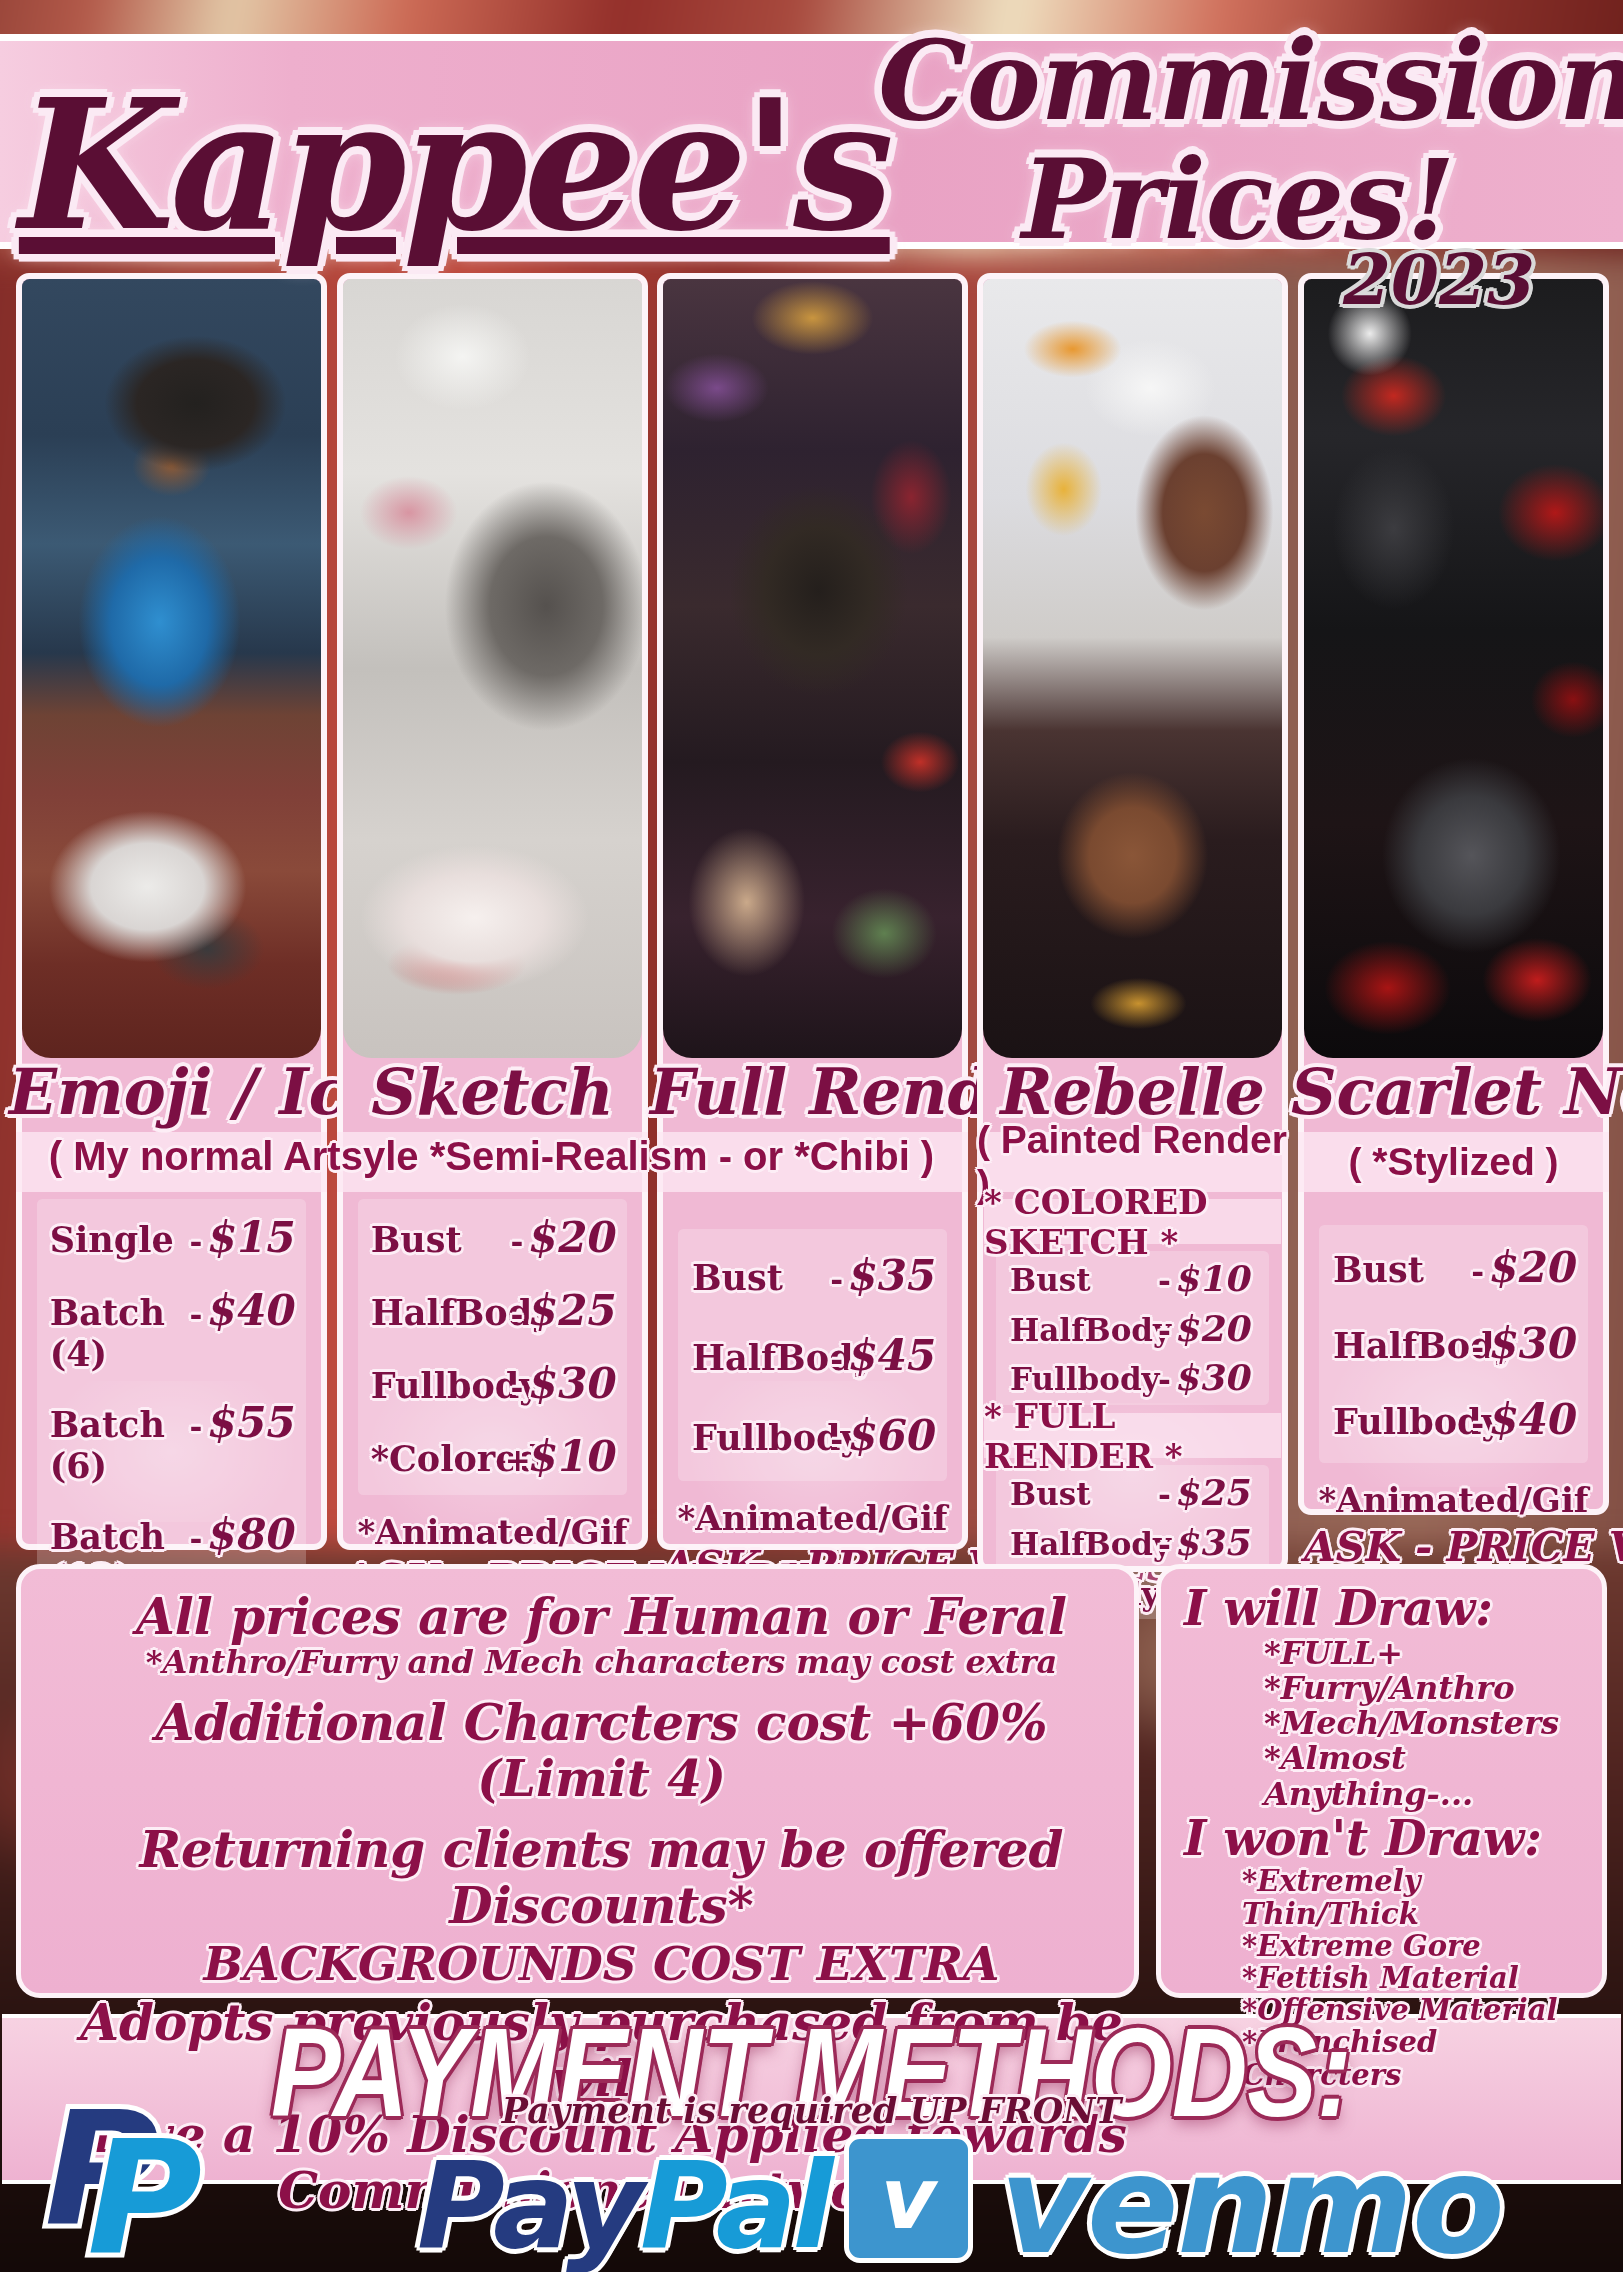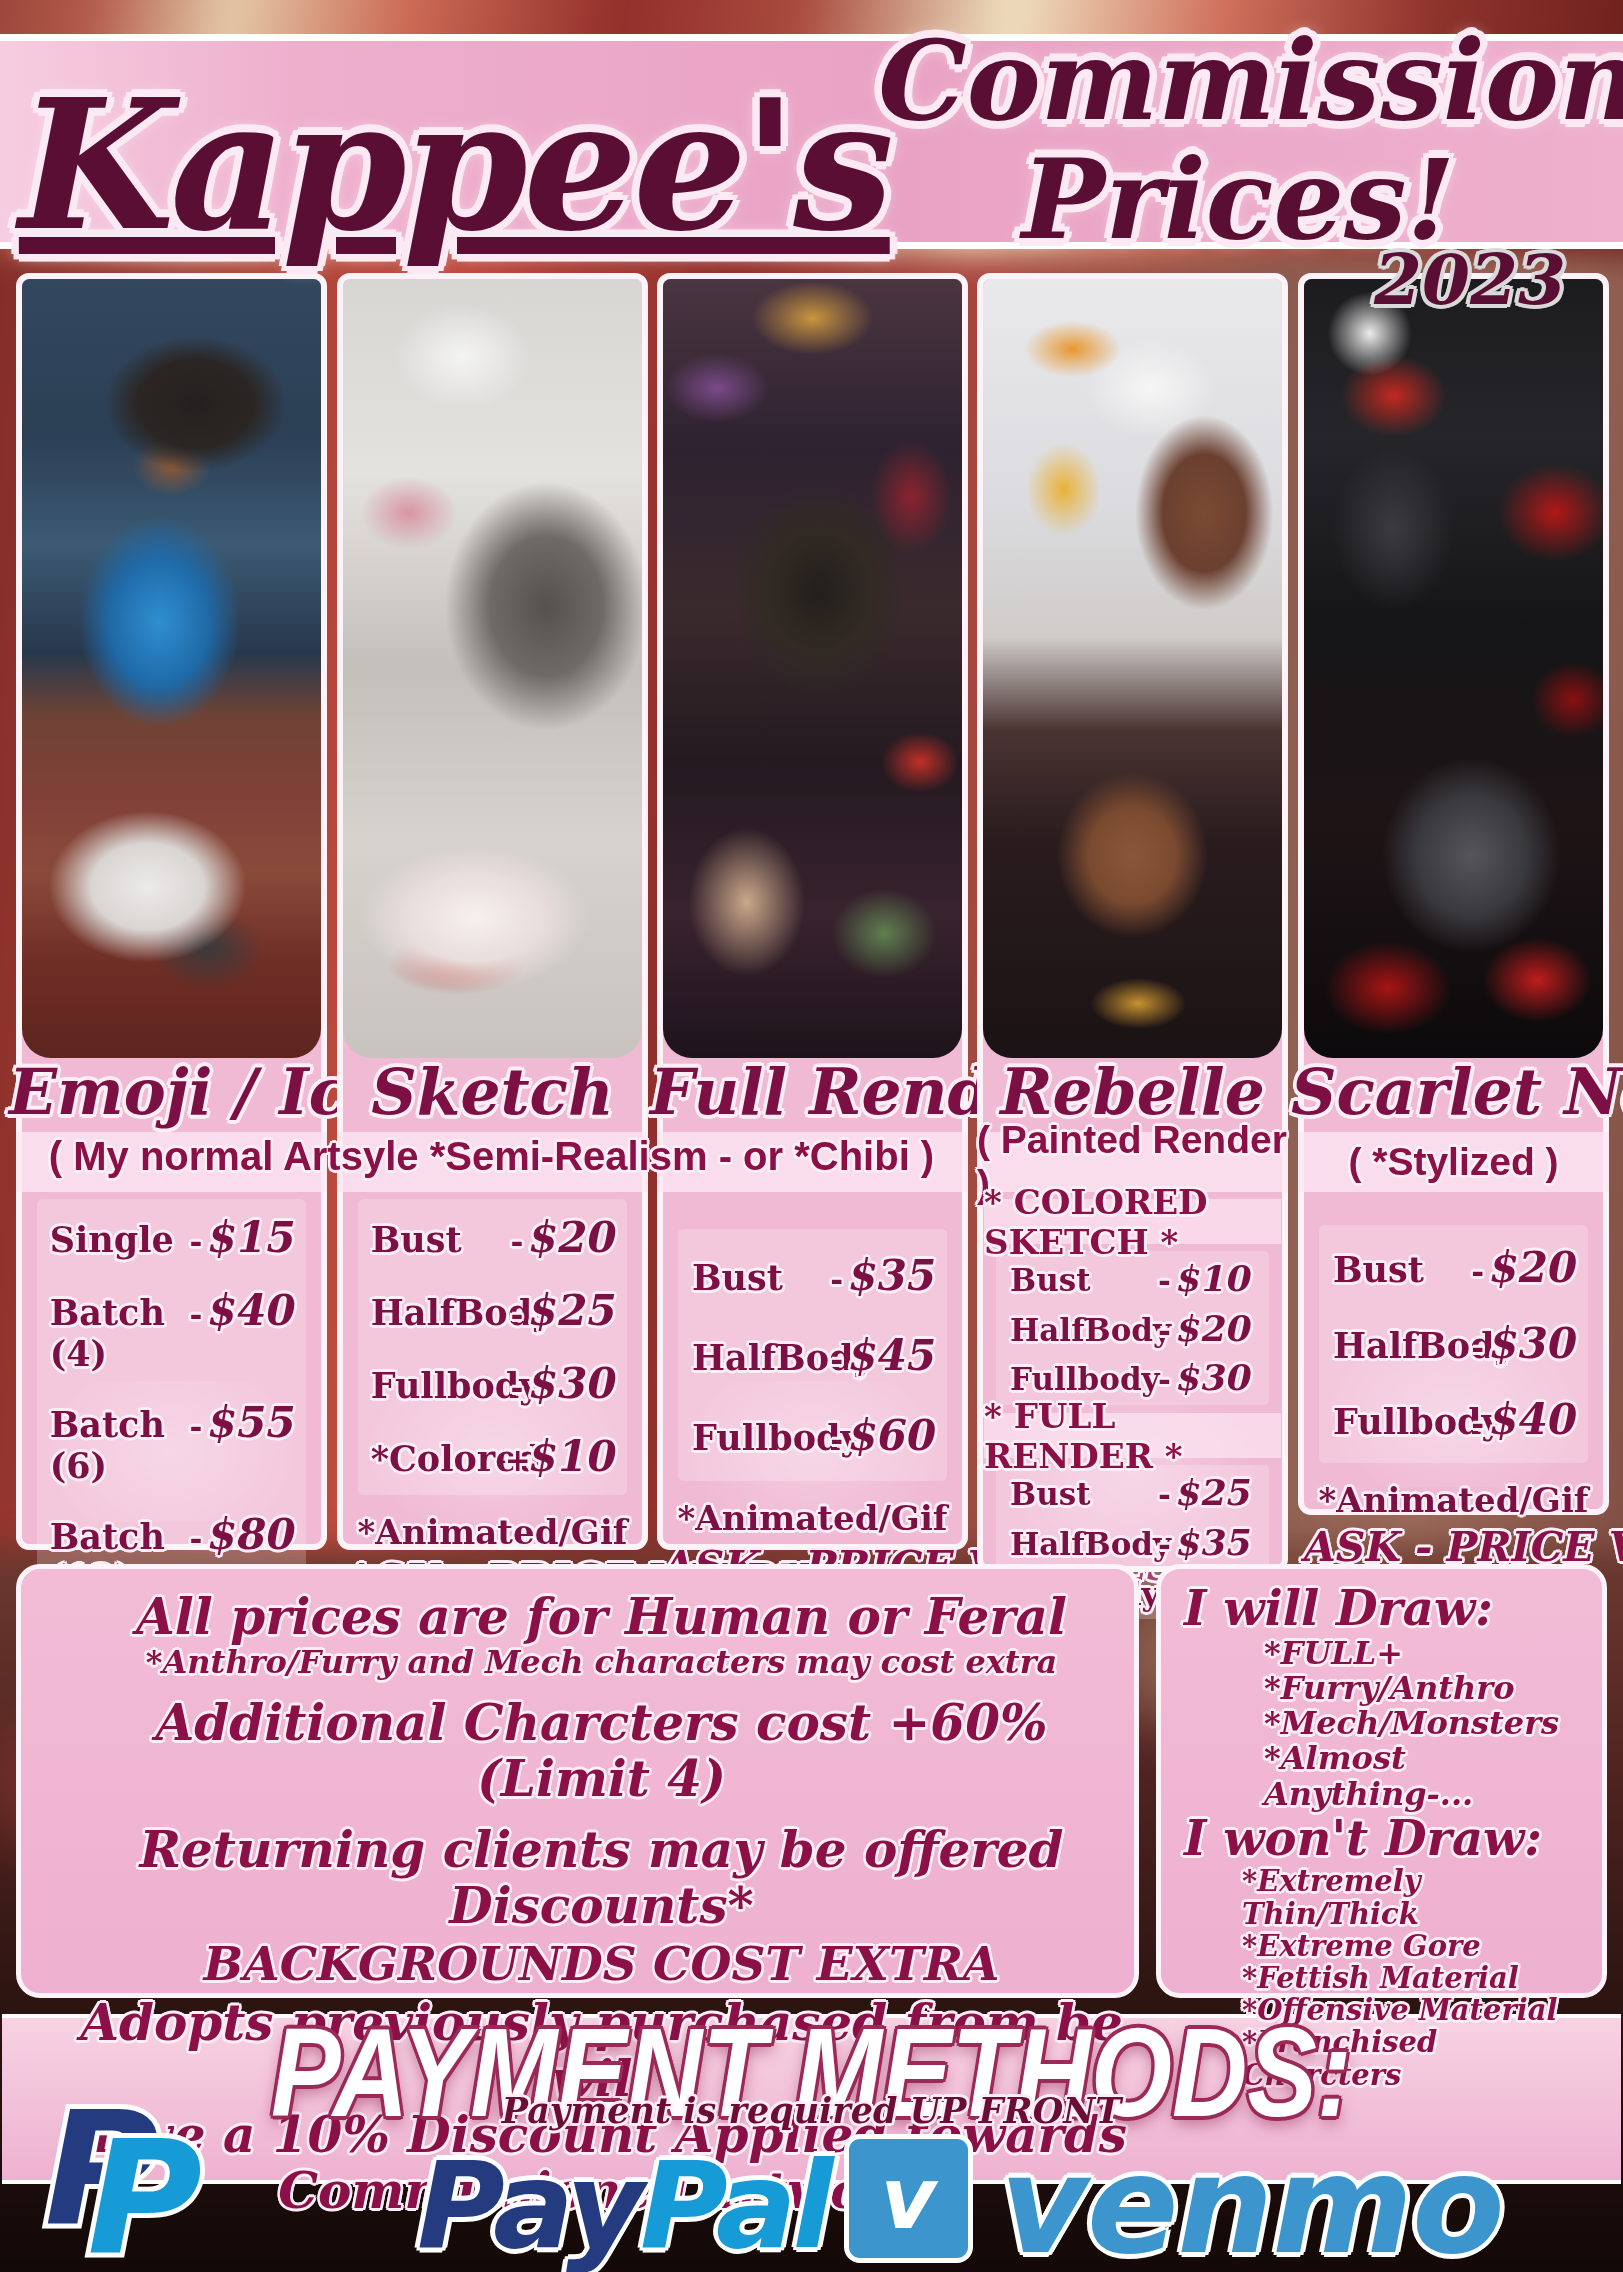--- a/index.html
+++ b/index.html
@@ -44,7 +44,7 @@
     font-size:111px;line-height:1;margin-left:20px;}
   .prices{position:absolute;top:144px;left:887px;width:703px;text-align:center;z-index:5;
     font-size:111px;line-height:1;}
-  .year{position:absolute;top:245px;left:1374px;width:238px;z-index:7;
+  .year{position:absolute;top:245px;left:1320px;width:238px;text-align:center;z-index:7;
     font-size:69px;line-height:1;}
 
   

